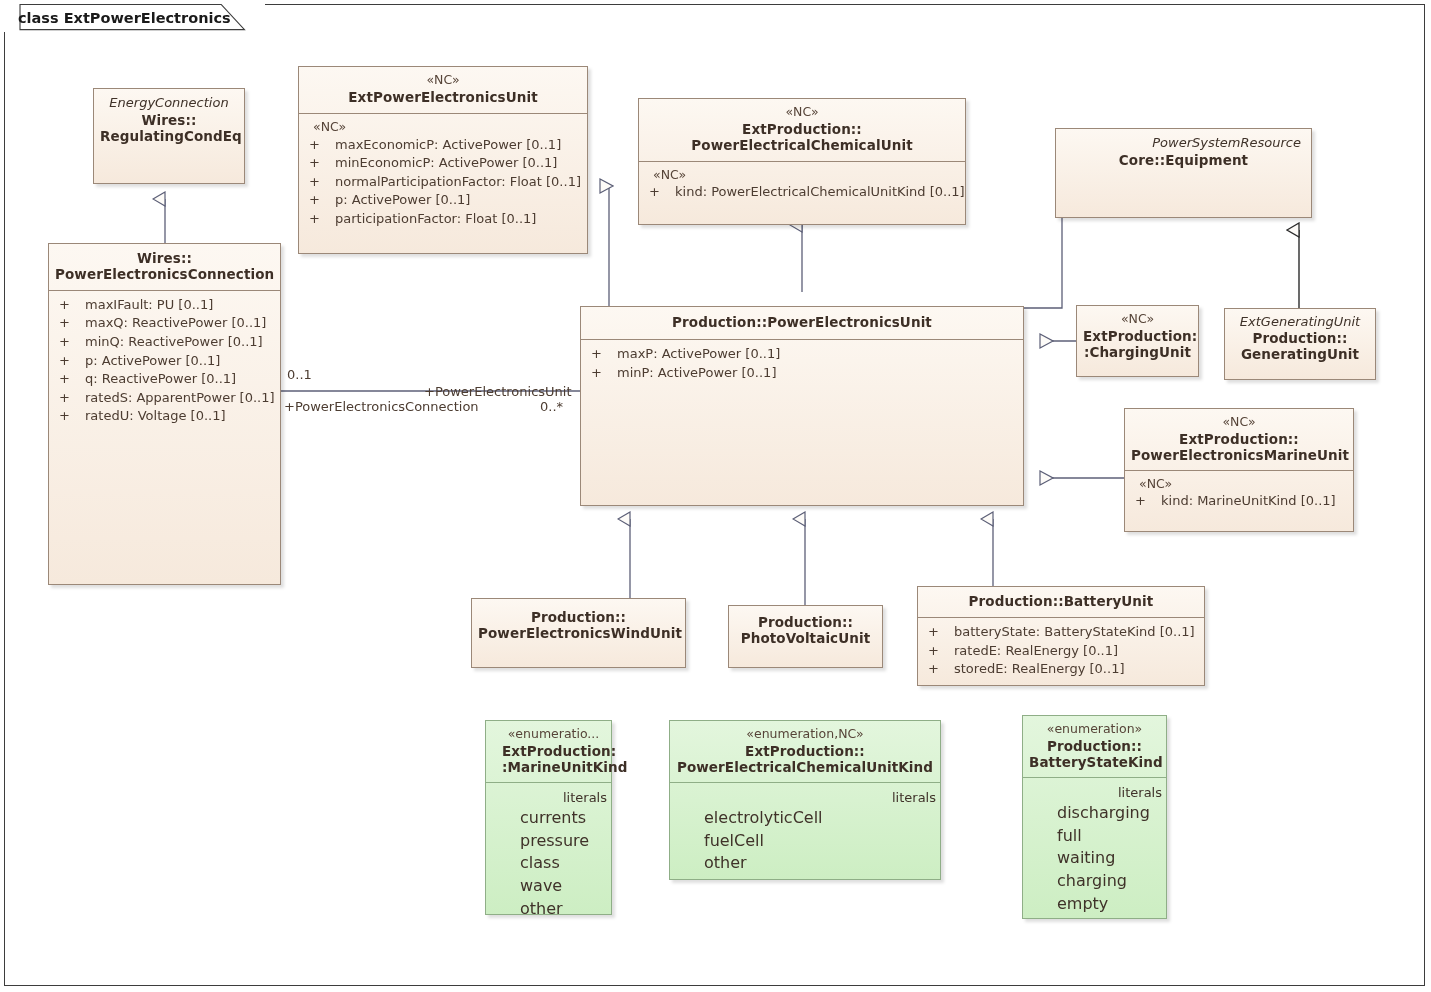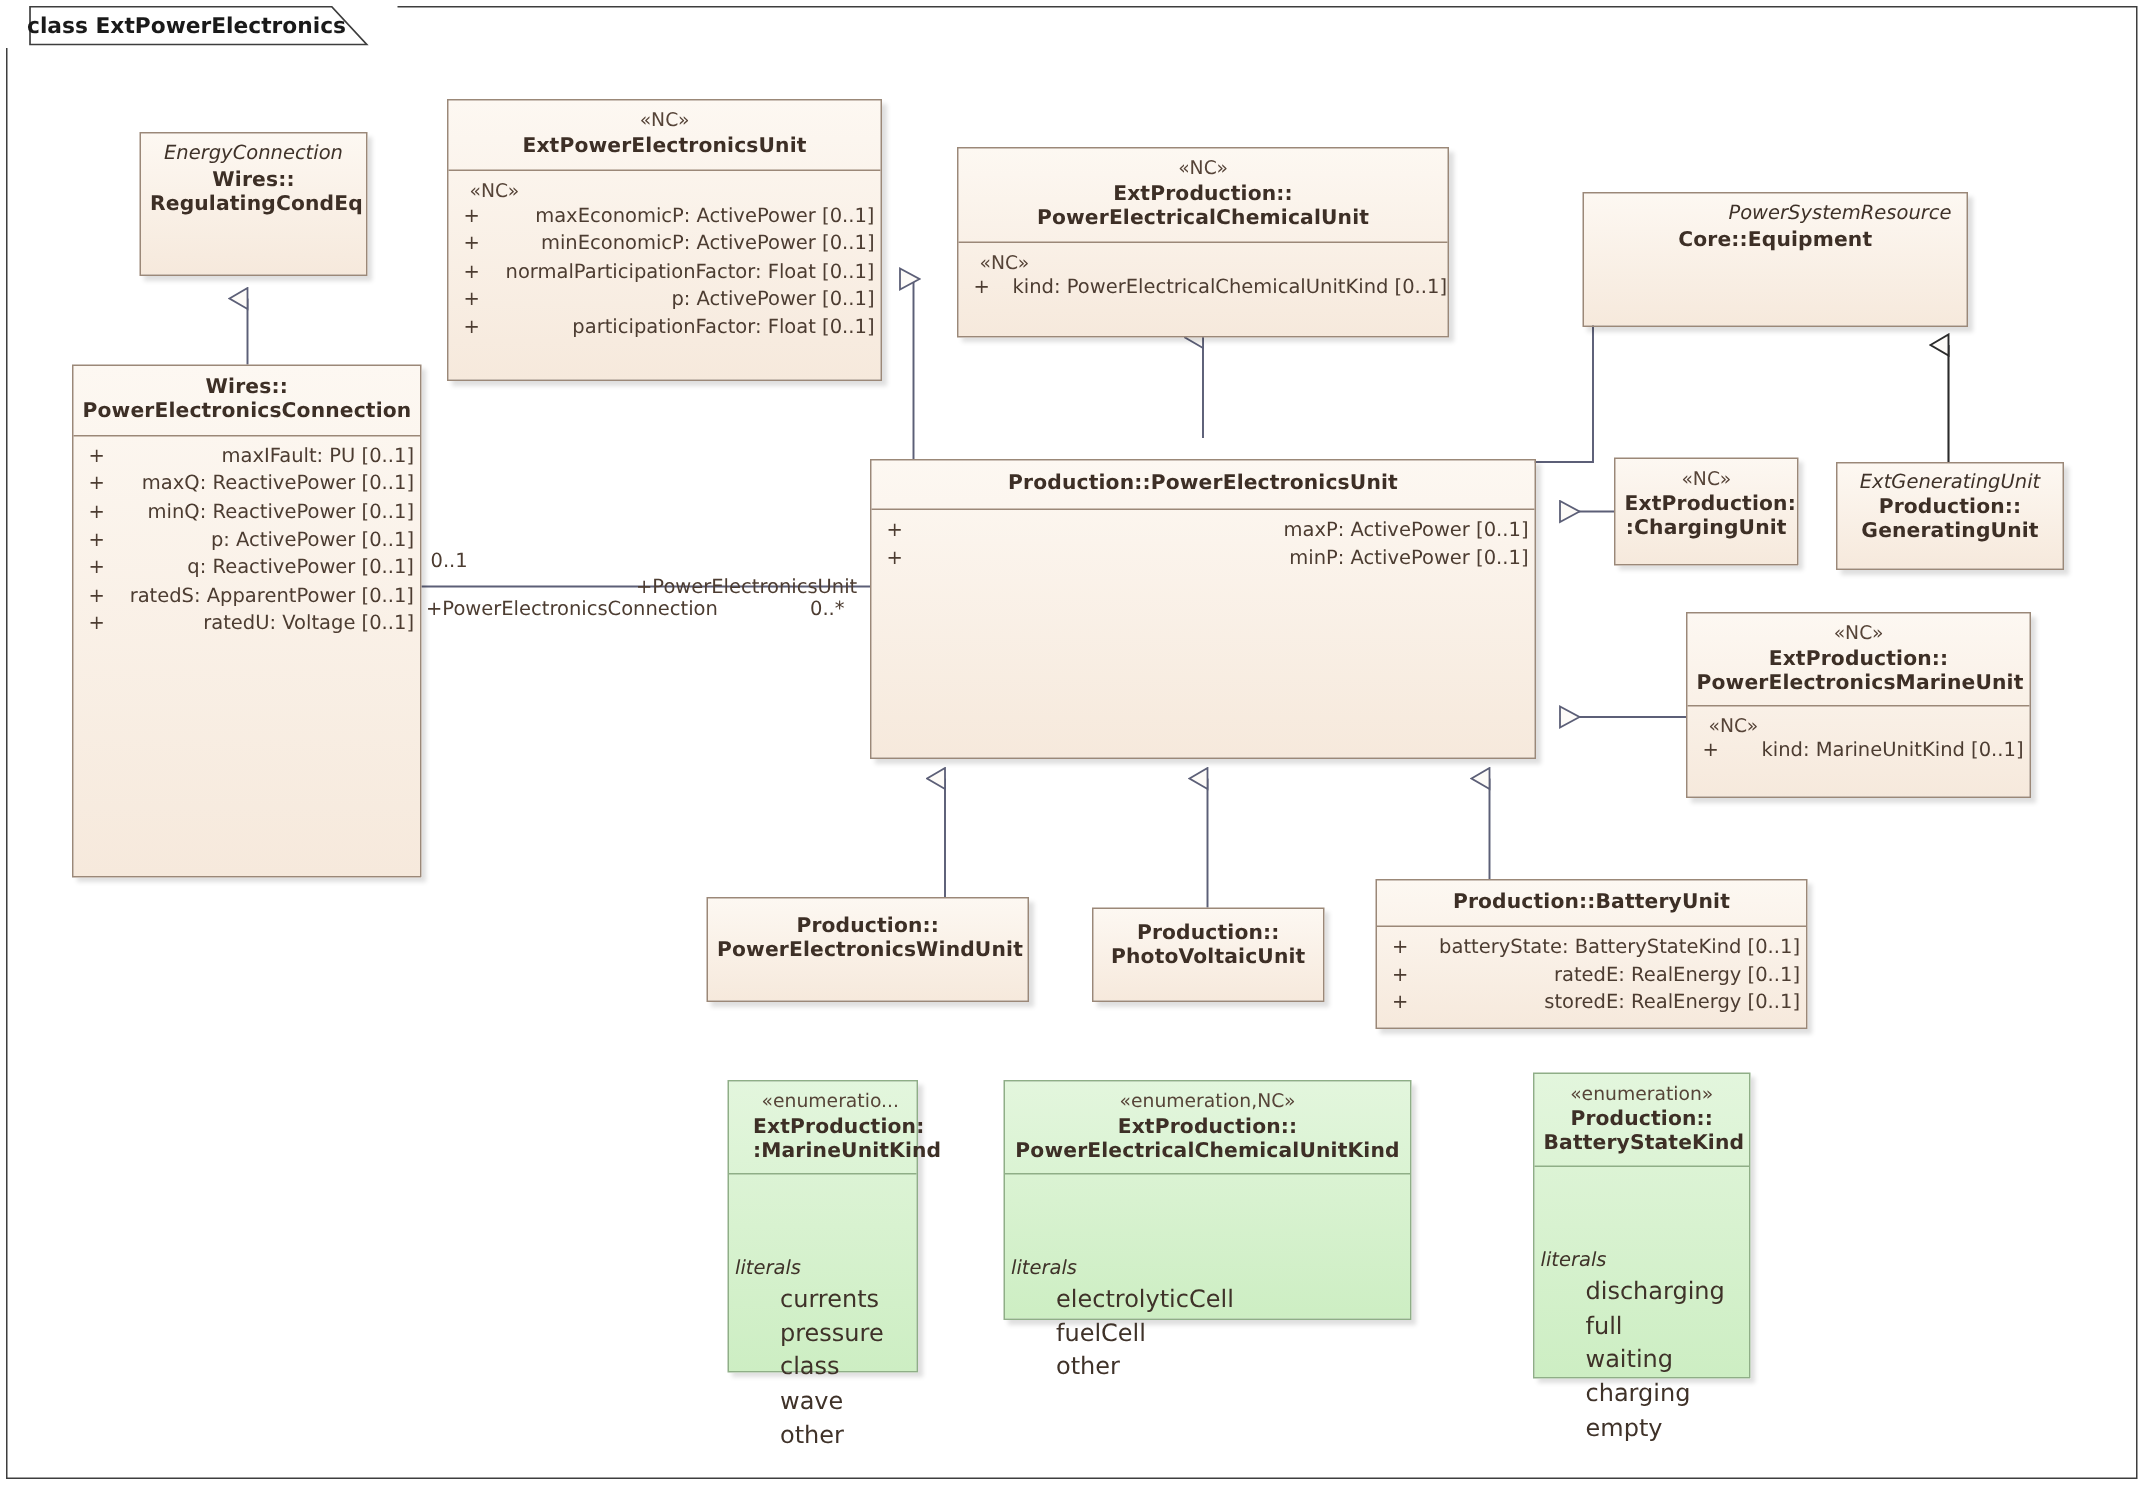--- a/index.html
+++ b/index.html
@@ -54,7 +54,7 @@
     display:flex;white-space:nowrap;
   }
   .attr .vis{width:26px;flex:none;padding-left:6px;}
-  .attr .txt{flex:1;text-align:right;}
+  .attr .txt{flex:1;}
   .bodystereo{font-size:12.5px;color:#564438;padding-left:10px;line-height:1.35;}
   .lit-title{font-size:13px;font-style:italic;text-align:left;color:#3f3229;line-height:1.4;margin-top:48px;}
   .lit{font-size:16px;color:#3f3229;line-height:1.42;padding-left:30px;}

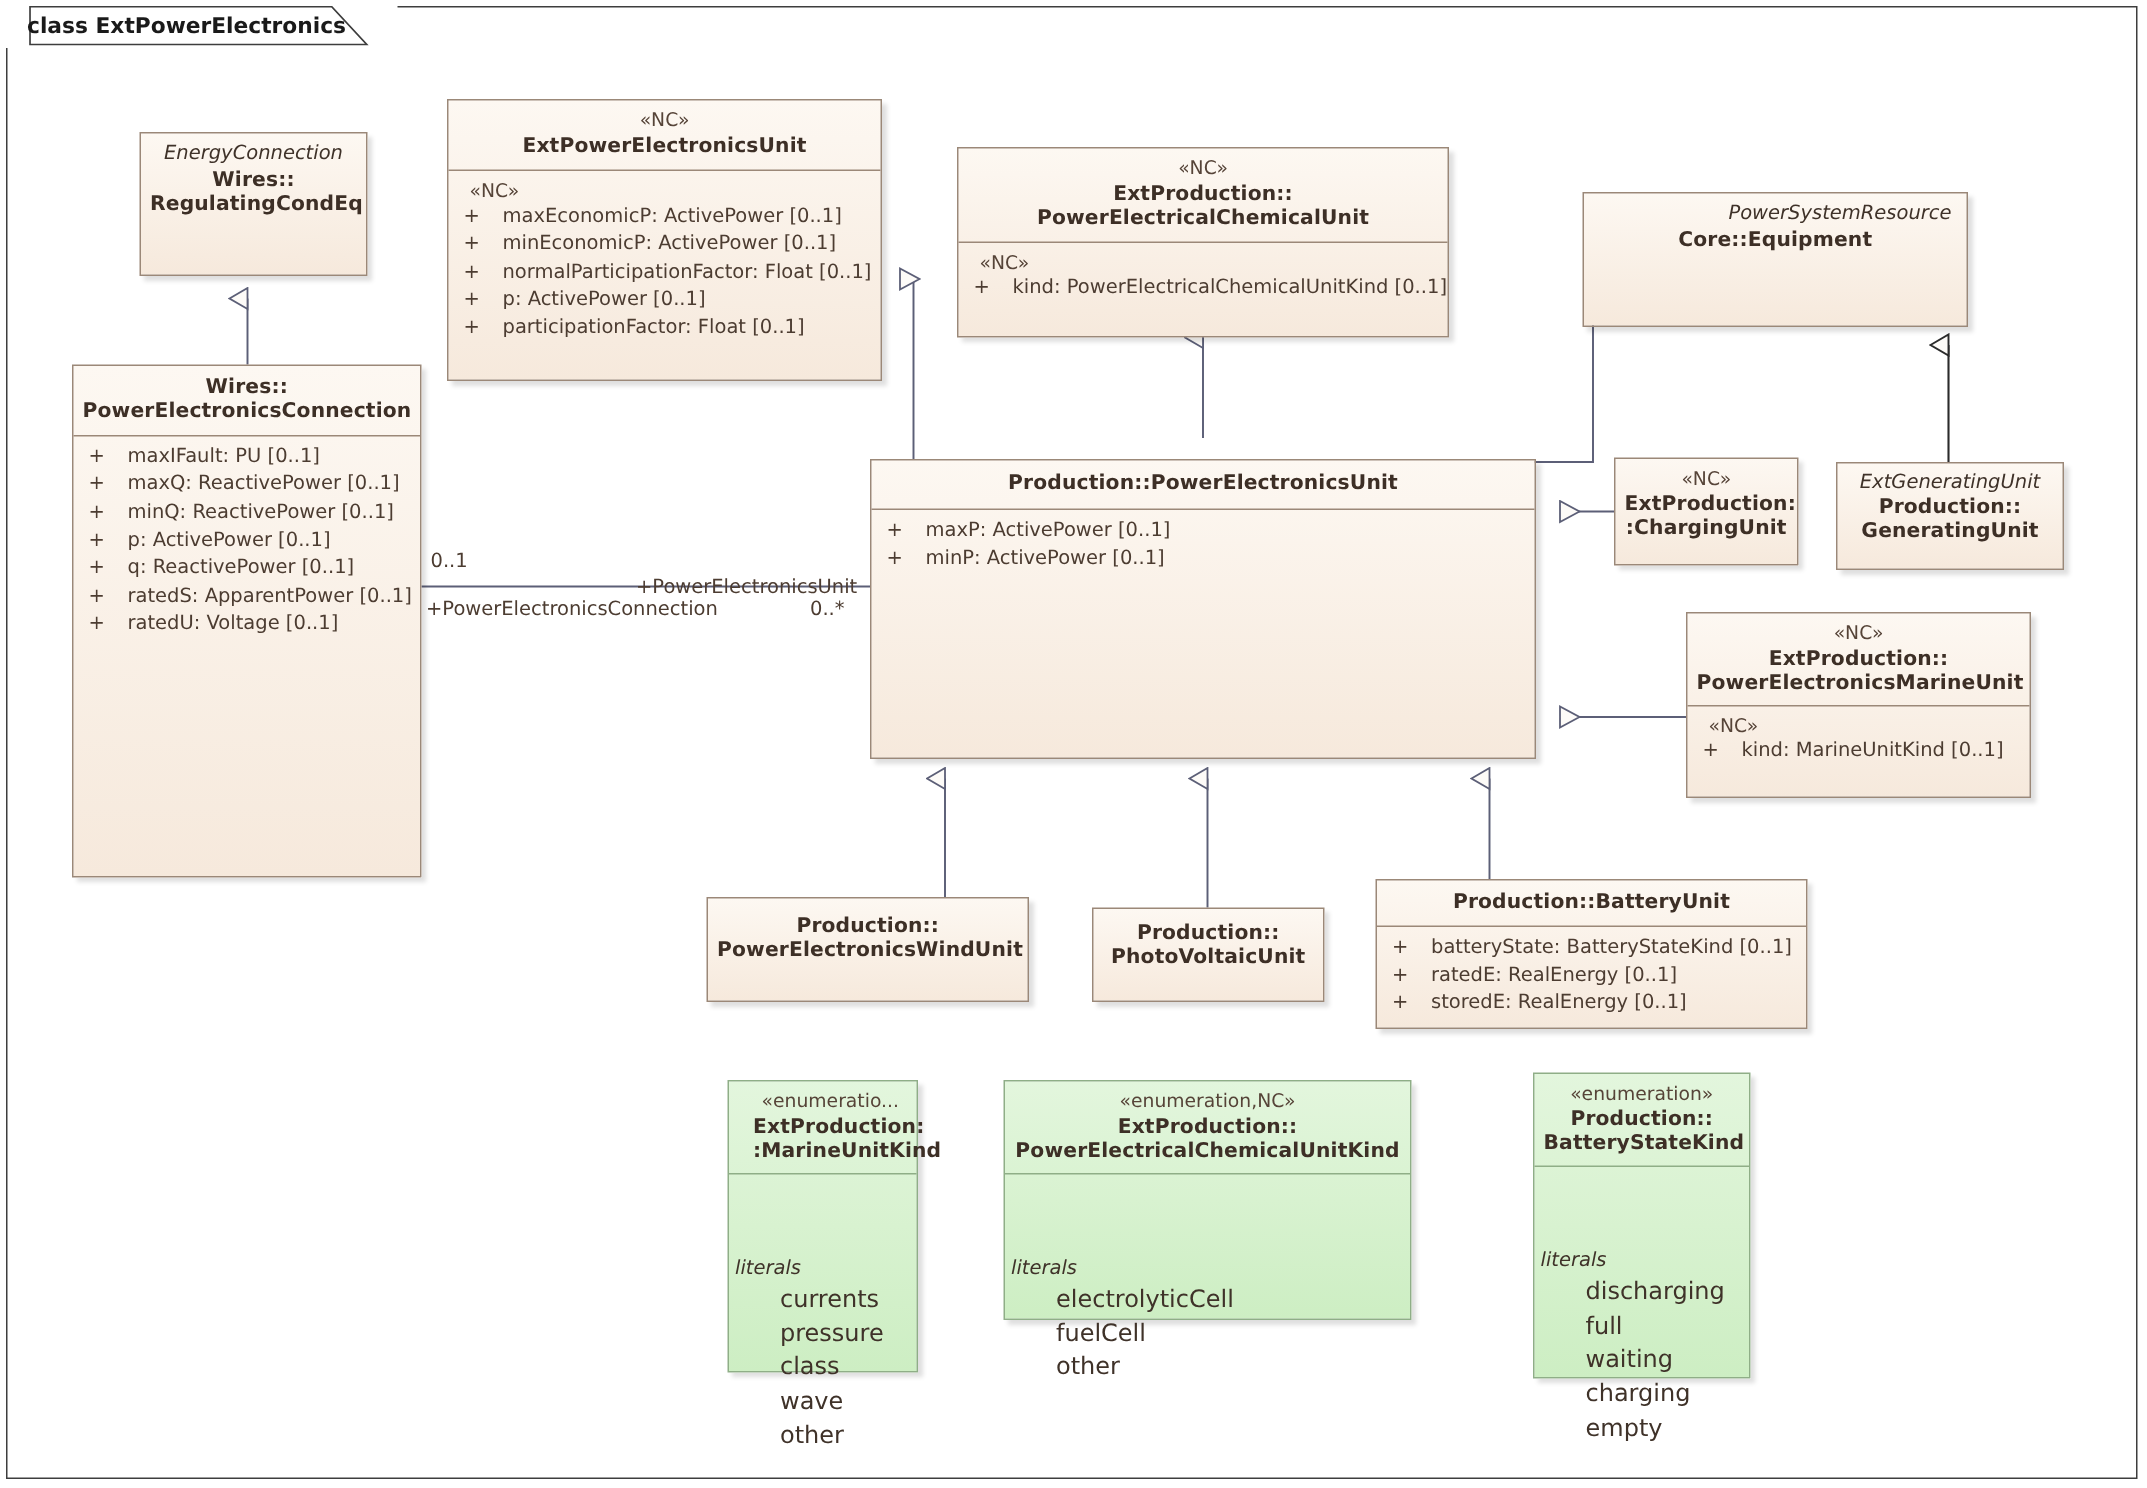--- a/index.html
+++ b/index.html
@@ -56,7 +56,7 @@
   .attr .vis{width:26px;flex:none;padding-left:6px;}
   .attr .txt{flex:1;}
   .bodystereo{font-size:12.5px;color:#564438;padding-left:10px;line-height:1.35;}
-  .lit-title{font-size:13px;font-style:italic;text-align:left;color:#3f3229;line-height:1.4;margin-top:48px;}
+  .lit-title{font-size:13px;text-align:right;color:#3f3229;line-height:1.4;}
   .lit{font-size:16px;color:#3f3229;line-height:1.42;padding-left:30px;}
   .lit.wide{padding-left:30px;}
 

